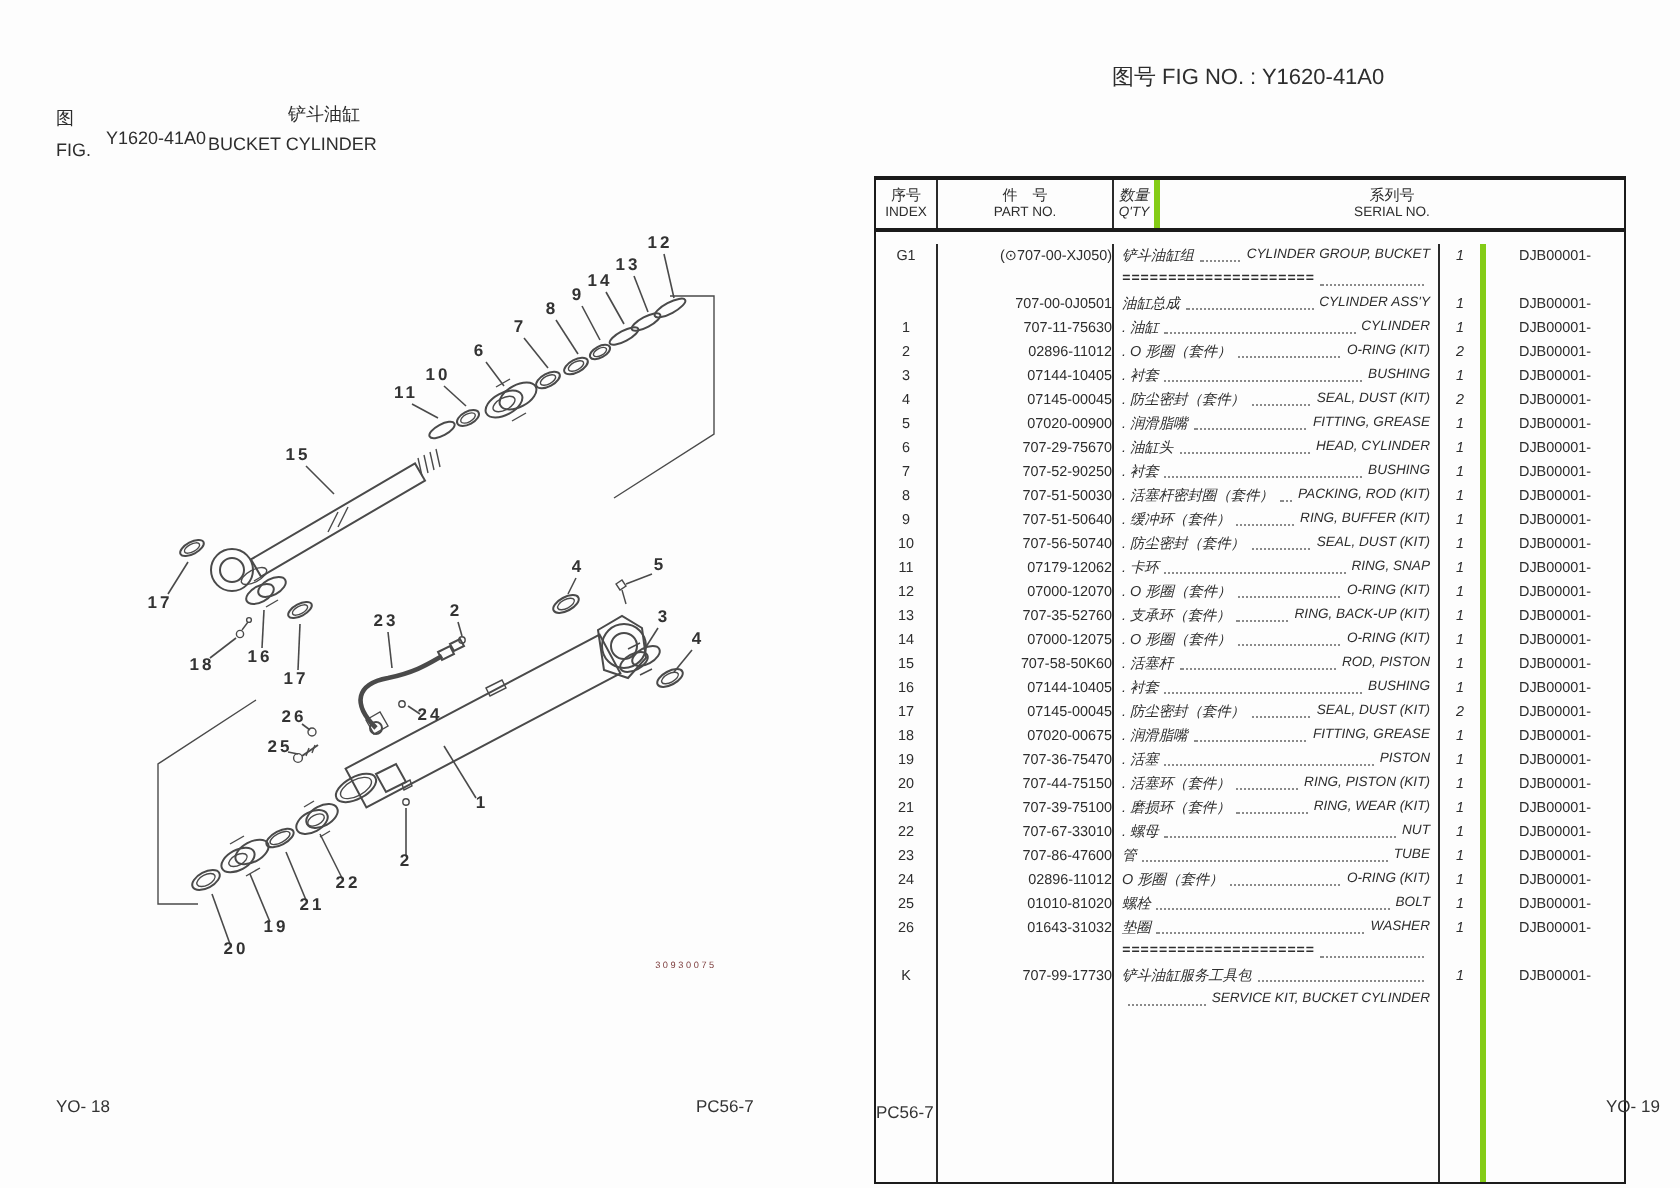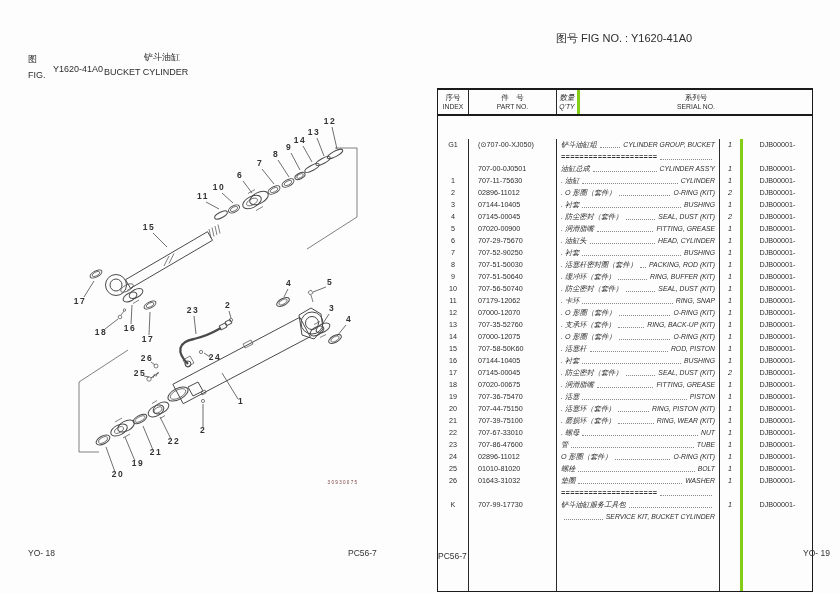--- a/index.html
+++ b/index.html
@@ -28,7 +28,7 @@
   .th .l1{font-size:7.5px;line-height:9px;}
   .th .l2{font-size:6.8px;line-height:9px;}
   .c-i{width:31px;border-right:1px solid #2a2a2a;}
-  .c-p{width:88px;border-right:1px solid #2a2a2a;}
+  .c-p{width:88px;border-right:1px solid #2a2a2a;text-align:right;}
   .c-d{width:163px;border-right:1px solid #2a2a2a;}
   .c-q{width:23px;border-right:3px solid #84cc16;font-style:italic;}
   .c-s{flex:1;border-right:none;}

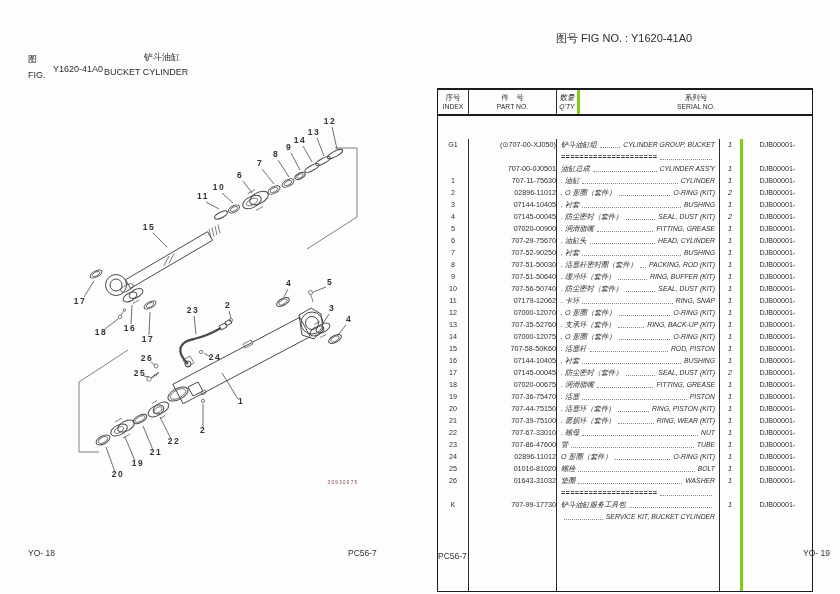--- a/index.html
+++ b/index.html
@@ -32,7 +32,7 @@
   .c-d{width:163px;border-right:1px solid #2a2a2a;}
   .c-q{width:23px;border-right:3px solid #84cc16;font-style:italic;}
   .c-s{flex:1;border-right:none;}
-  .tbody{flex:1;display:flex;flex-direction:column;padding-top:23px;}
+  .tbody{flex:1;display:flex;flex-direction:column;padding-top:6px;}
   .tr{display:flex;height:12px;flex:none;}
   .tr.fillrow{flex:1;height:auto;}
   .td{box-sizing:border-box;font-size:7.2px;line-height:12px;white-space:pre;overflow:hidden;}

